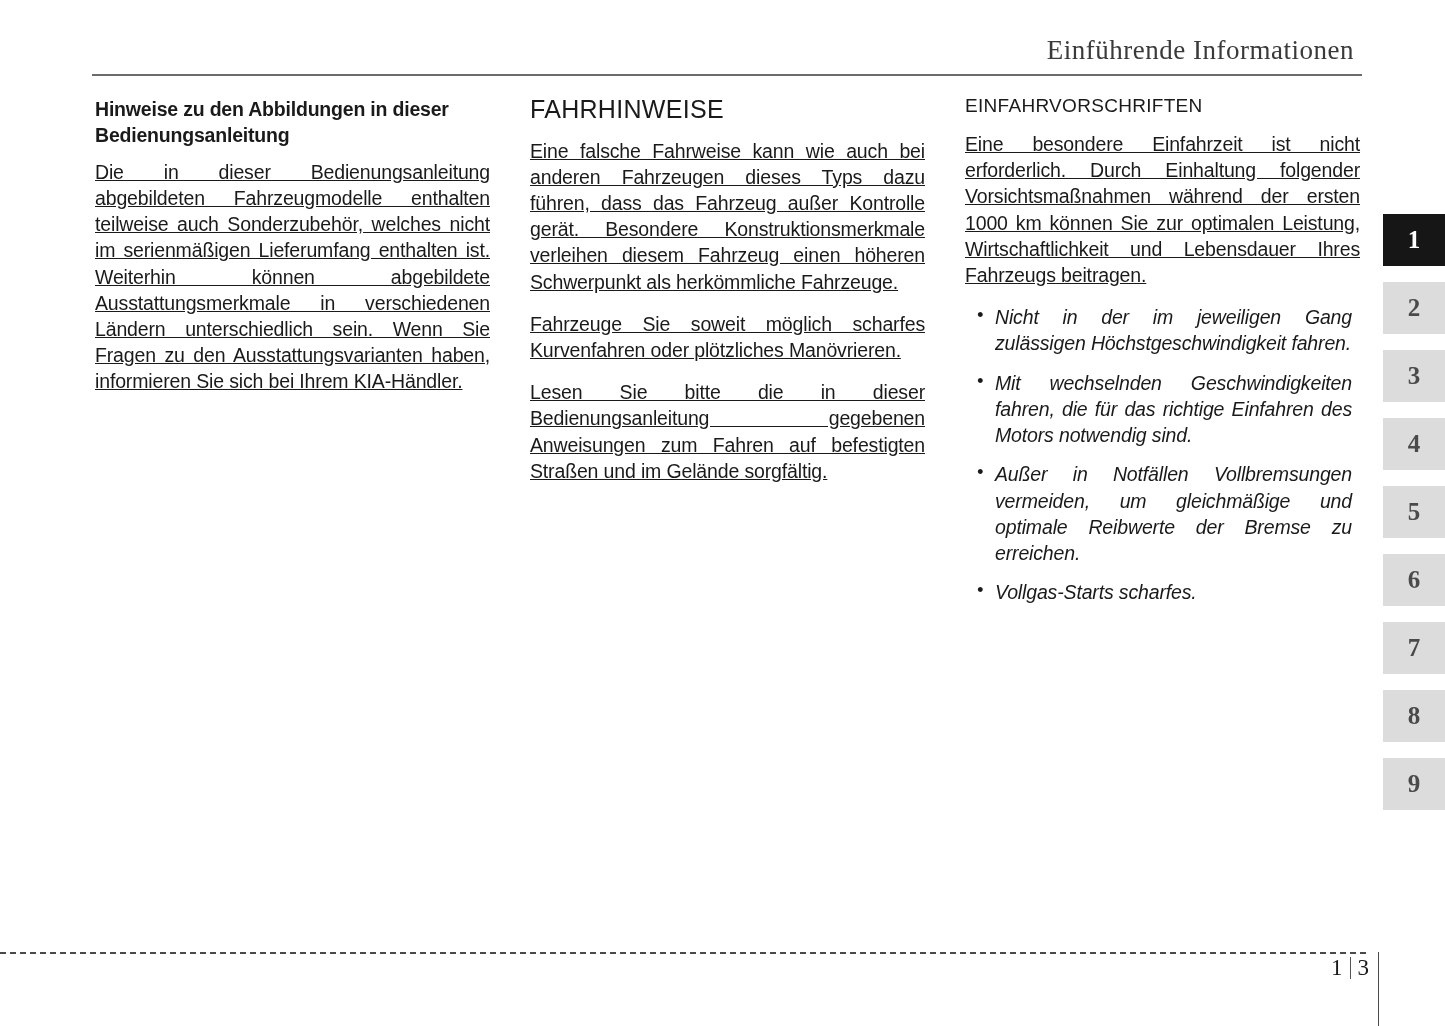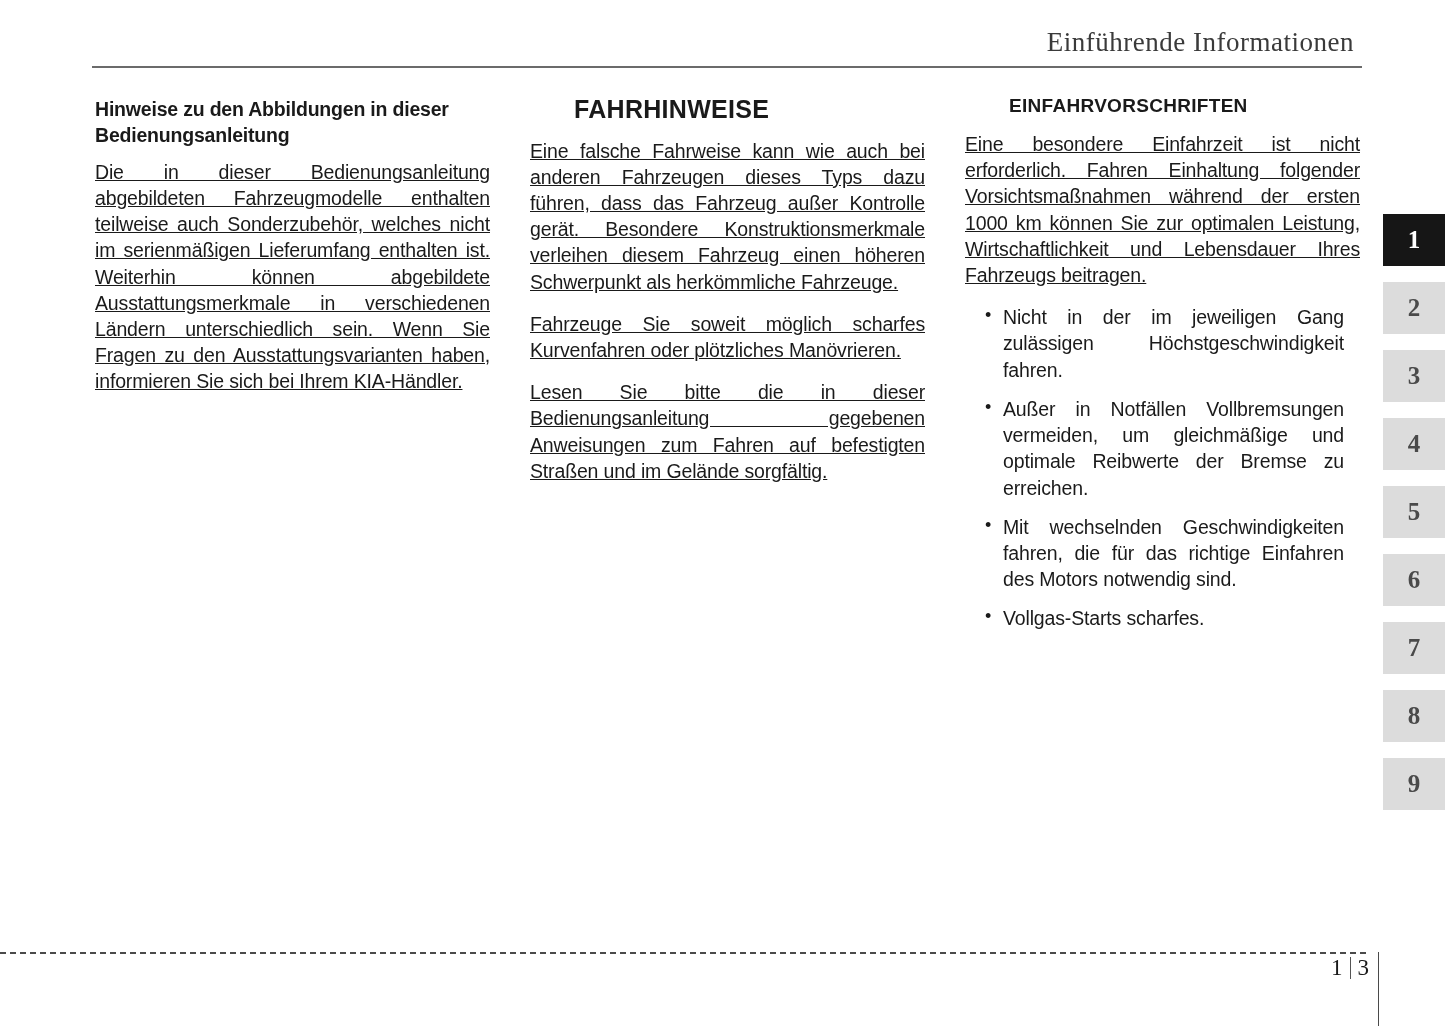--- a/index.html
+++ b/index.html
@@ -20,7 +20,7 @@
   .header {
     position: absolute;
     left: 92px;
-    top: 28px;
+    top: 36px;
     width: 1270px;
   }
   .header-title {

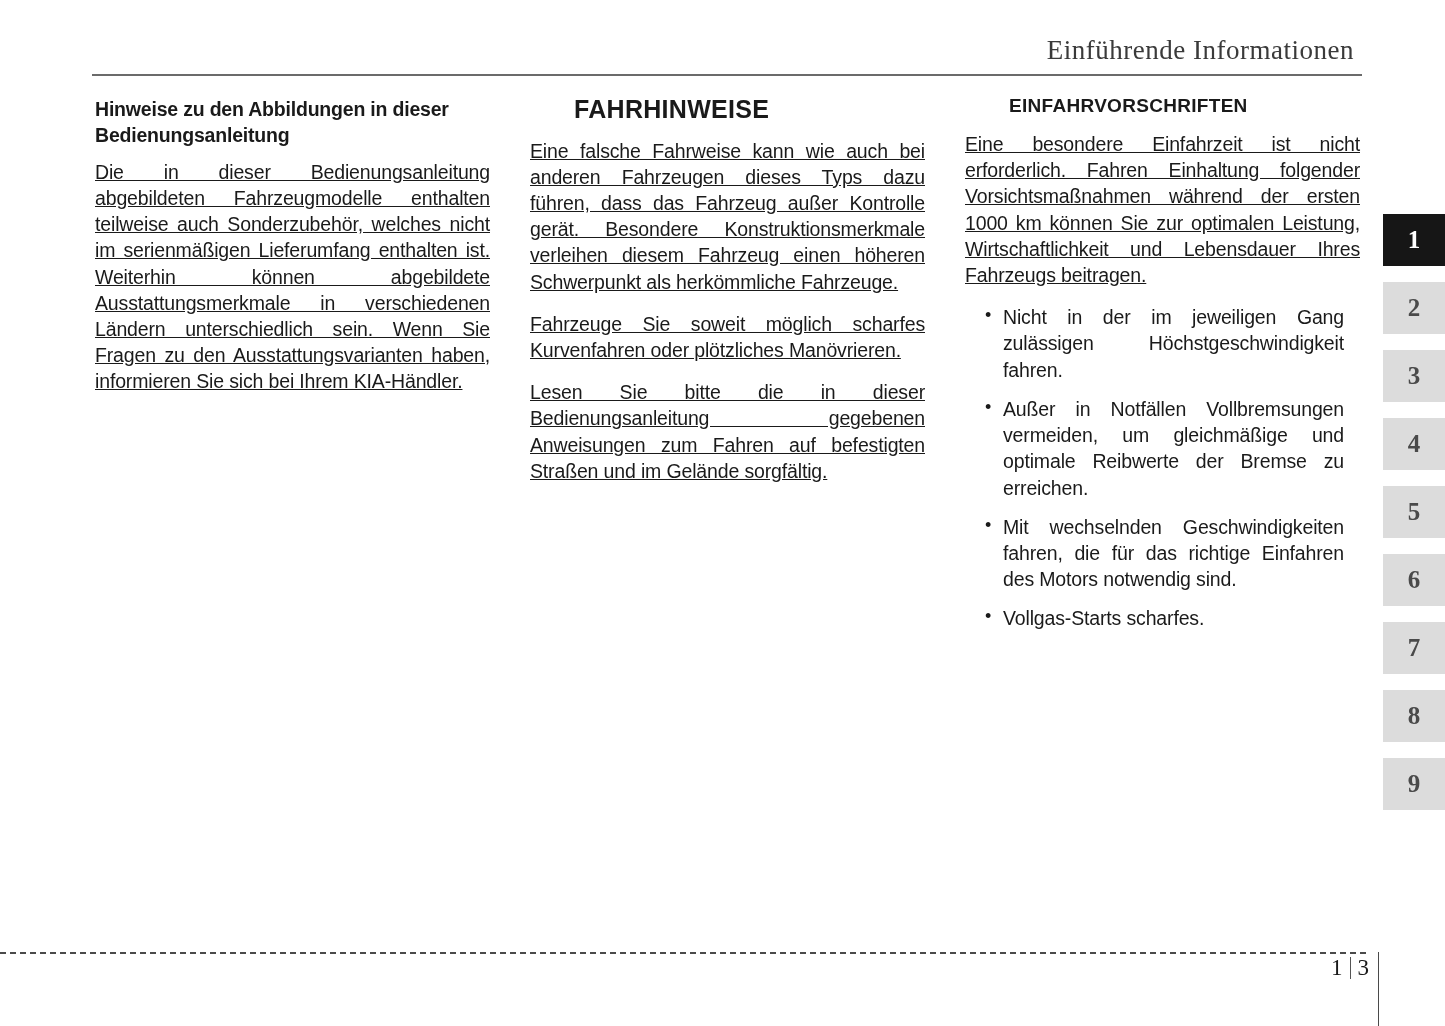--- a/index.html
+++ b/index.html
@@ -64,11 +64,10 @@
   }
   .col-heading-caps {
     font-size: 25px;
-    font-weight: bold;
+    font-weight: normal;
     letter-spacing: 0.3px;
     margin-bottom: 14px;
     line-height: 1.1;
-    margin-left: 44px;
   }
   .col-heading-caps.secondary {
     font-size: 19px;

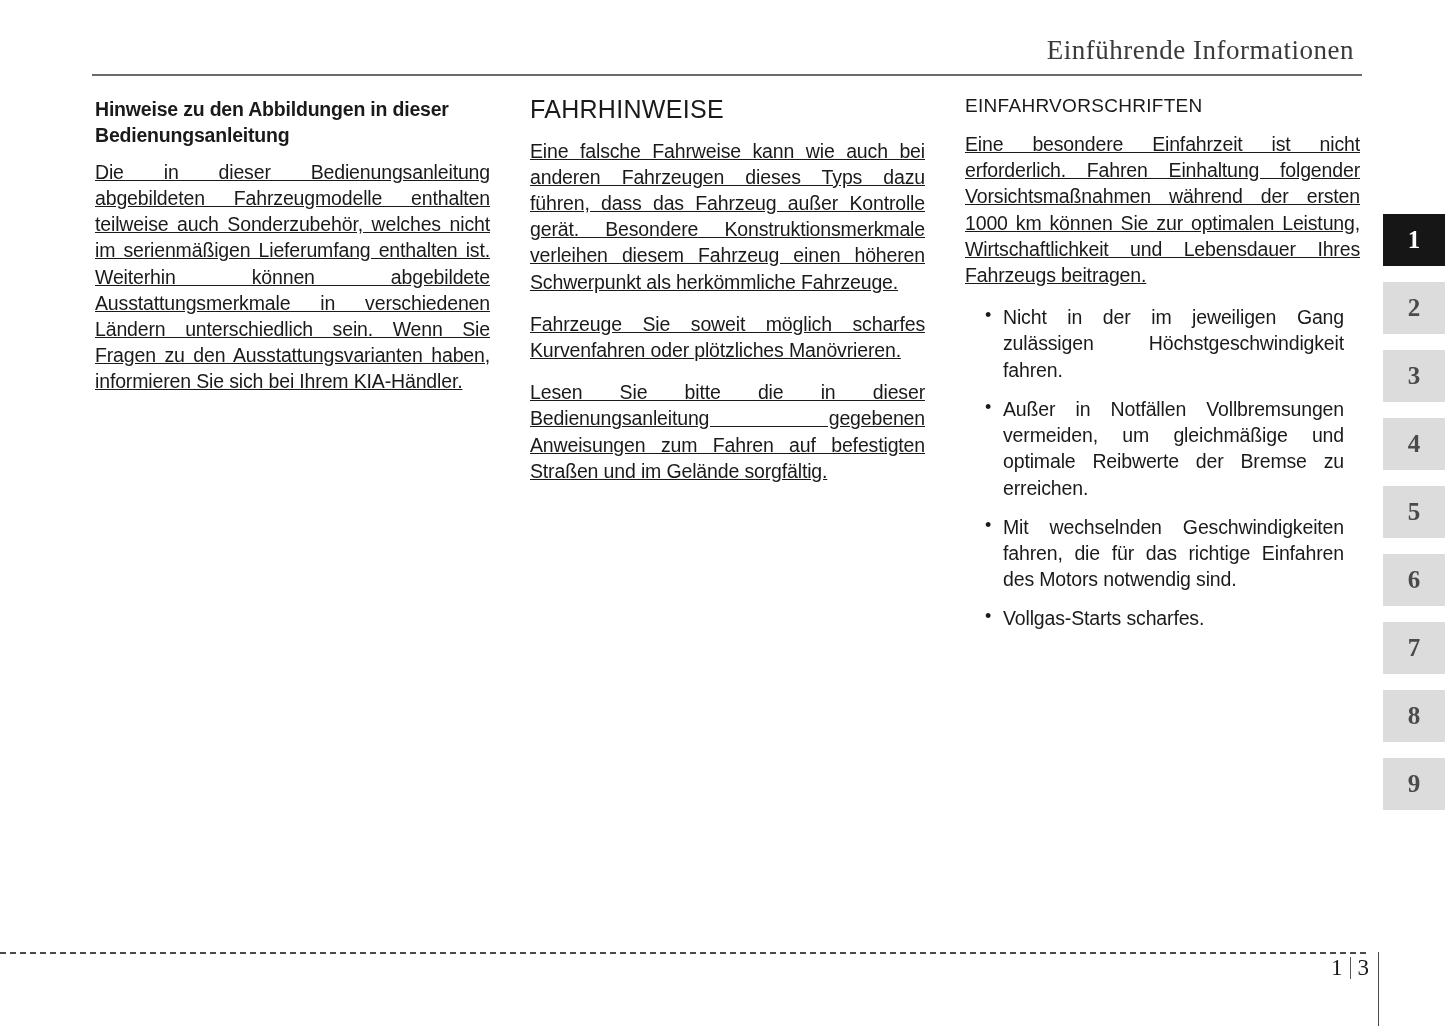--- a/index.html
+++ b/index.html
@@ -194,7 +194,7 @@
 
   <div class="col">
     <div class="col-heading-caps secondary">EINFAHRVORSCHRIFTEN</div>
-    <p class="body">Eine besondere Einfahrzeit ist nicht erforderlich. Fahren Einhaltung folgender Vorsichtsmaßnahmen während der ersten 1000 km können Sie zur optimalen Leistung, Wirtschaftlichkeit und Lebensdauer Ihres Fahrzeugs beitragen.</p>
+    <p class="body">Eine besondere Einfahrzeit ist nicht erforderlich. Durch Einhaltung folgender Vorsichtsmaßnahmen während der ersten 1000 km können Sie zur optimalen Leistung, Wirtschaftlichkeit und Lebensdauer Ihres Fahrzeugs beitragen.</p>
     <ul class="bullets">
       <li>Nicht in der im jeweiligen Gang zulässigen Höchstgeschwindigkeit fahren.</li>
       <li>Außer in Notfällen Vollbremsungen vermeiden, um gleichmäßige und optimale Reibwerte der Bremse zu erreichen.</li>

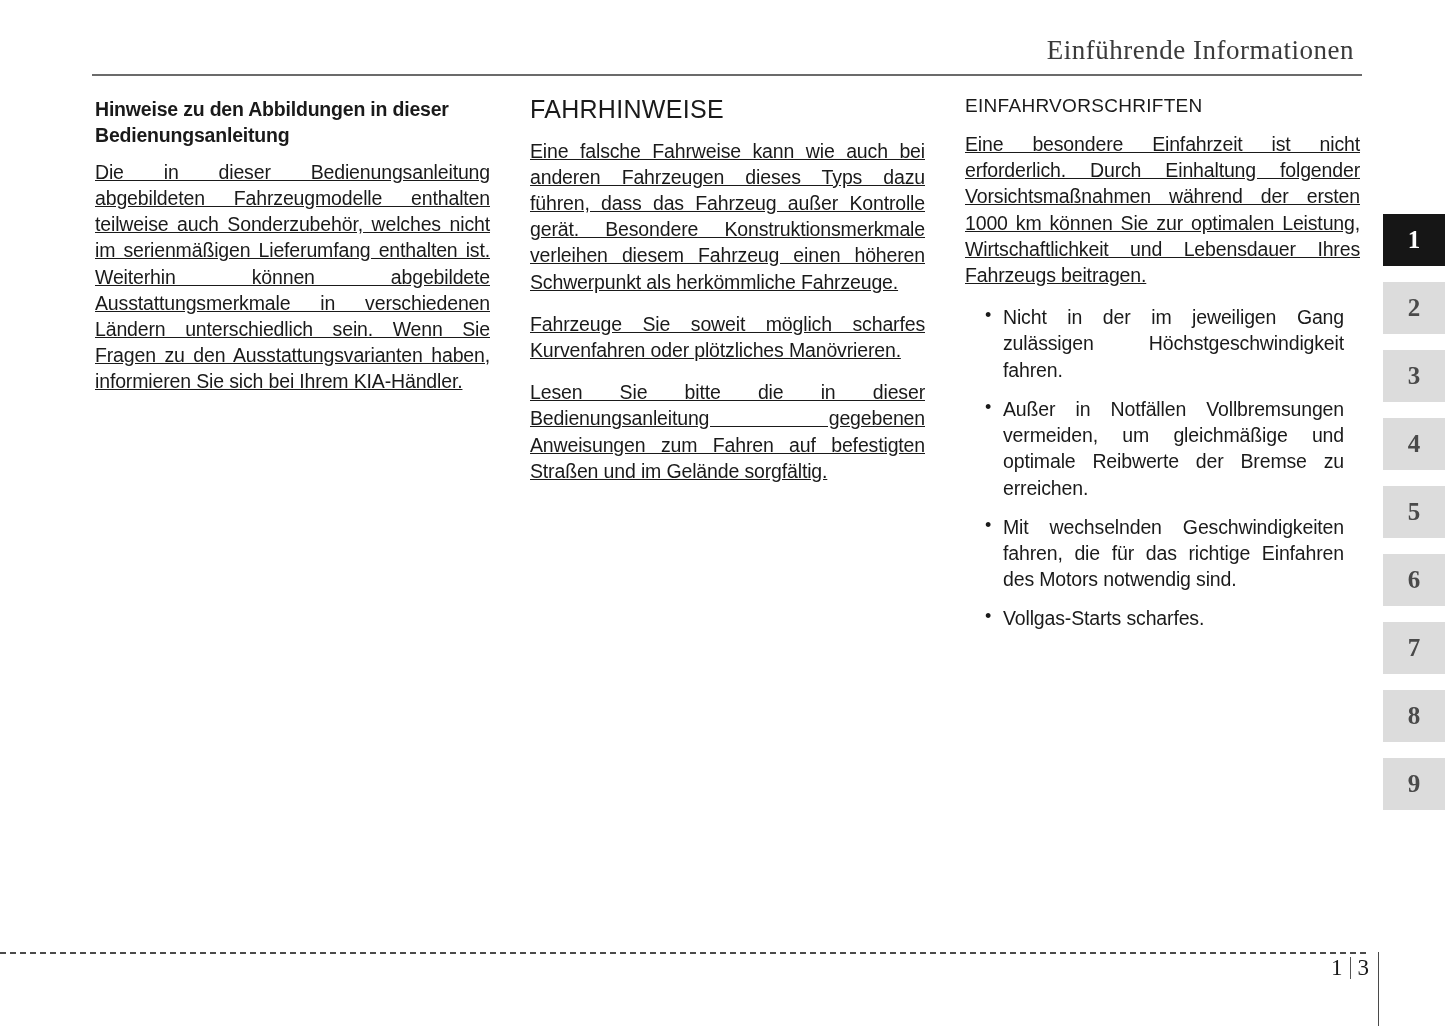--- a/index.html
+++ b/index.html
@@ -88,8 +88,9 @@
 
   ul.bullets {
     list-style: none;
-    margin: 16px;
+    margin: 8px;
     padding: 0;
+    font-style: italic;
   }
   ul.bullets li {
     position: relative;

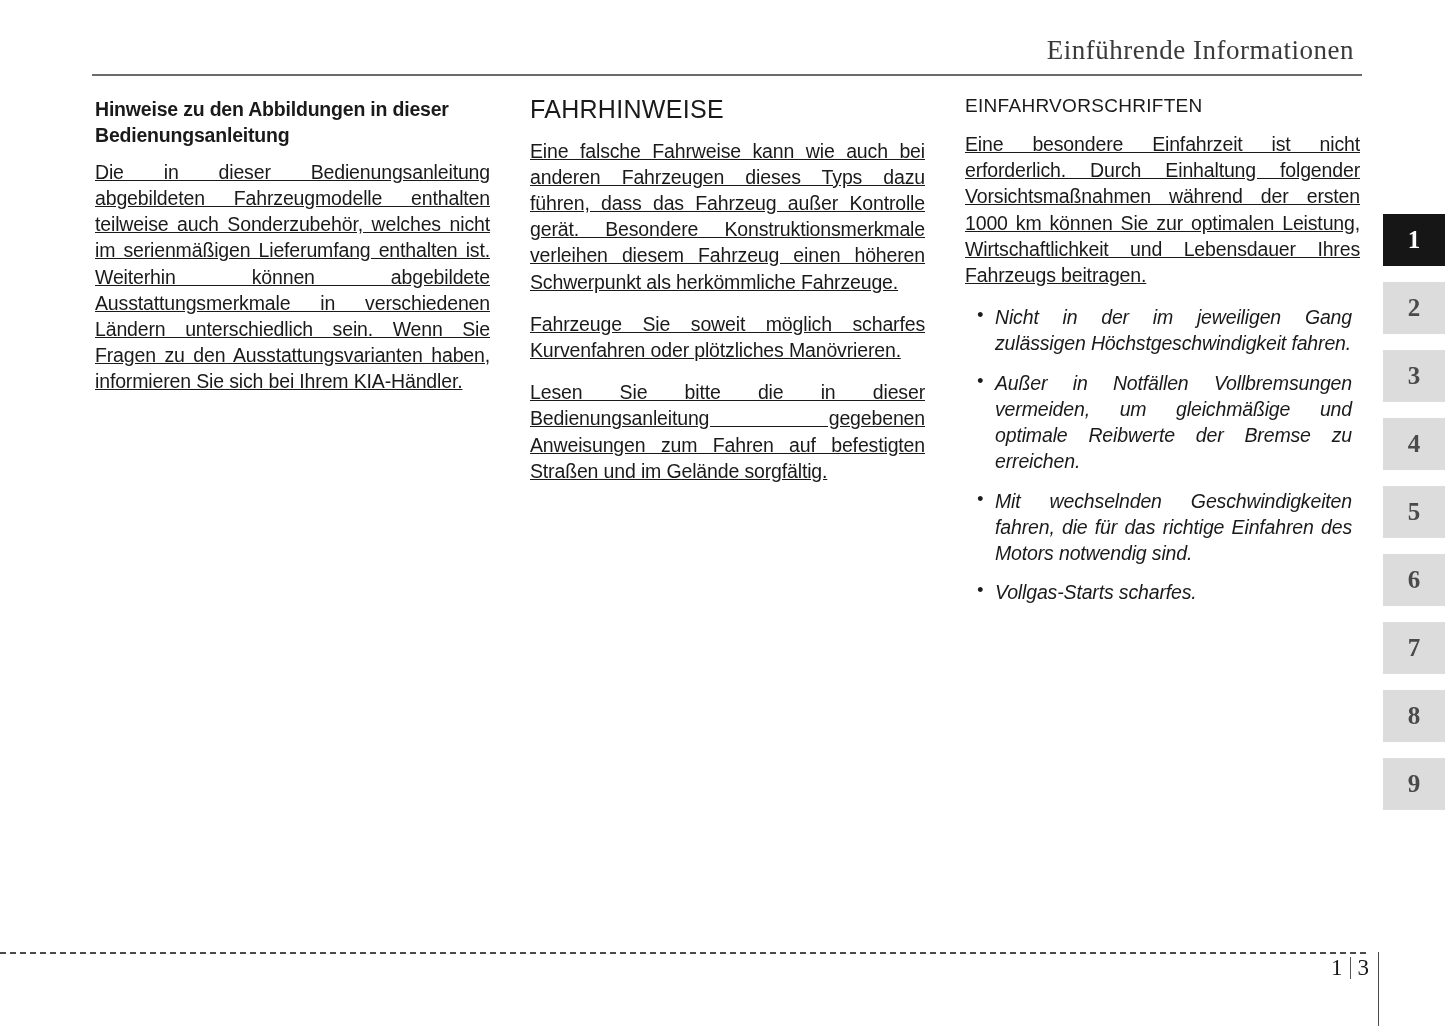--- a/index.html
+++ b/index.html
@@ -198,8 +198,8 @@
     <p class="body">Eine besondere Einfahrzeit ist nicht erforderlich. Durch Einhaltung folgender Vorsichtsmaßnahmen während der ersten 1000 km können Sie zur optimalen Leistung, Wirtschaftlichkeit und Lebensdauer Ihres Fahrzeugs beitragen.</p>
     <ul class="bullets">
       <li>Nicht in der im jeweiligen Gang zulässigen Höchstgeschwindigkeit fahren.</li>
+      <li>Mit wechselnden Geschwindigkeiten fahren, die für das richtige Einfahren des Motors notwendig sind.</li>
       <li>Außer in Notfällen Vollbremsungen vermeiden, um gleichmäßige und optimale Reibwerte der Bremse zu erreichen.</li>
-      <li>Mit wechselnden Geschwindigkeiten fahren, die für das richtige Einfahren des Motors notwendig sind.</li>
       <li>Vollgas-Starts scharfes.</li>
     </ul>
   </div>

